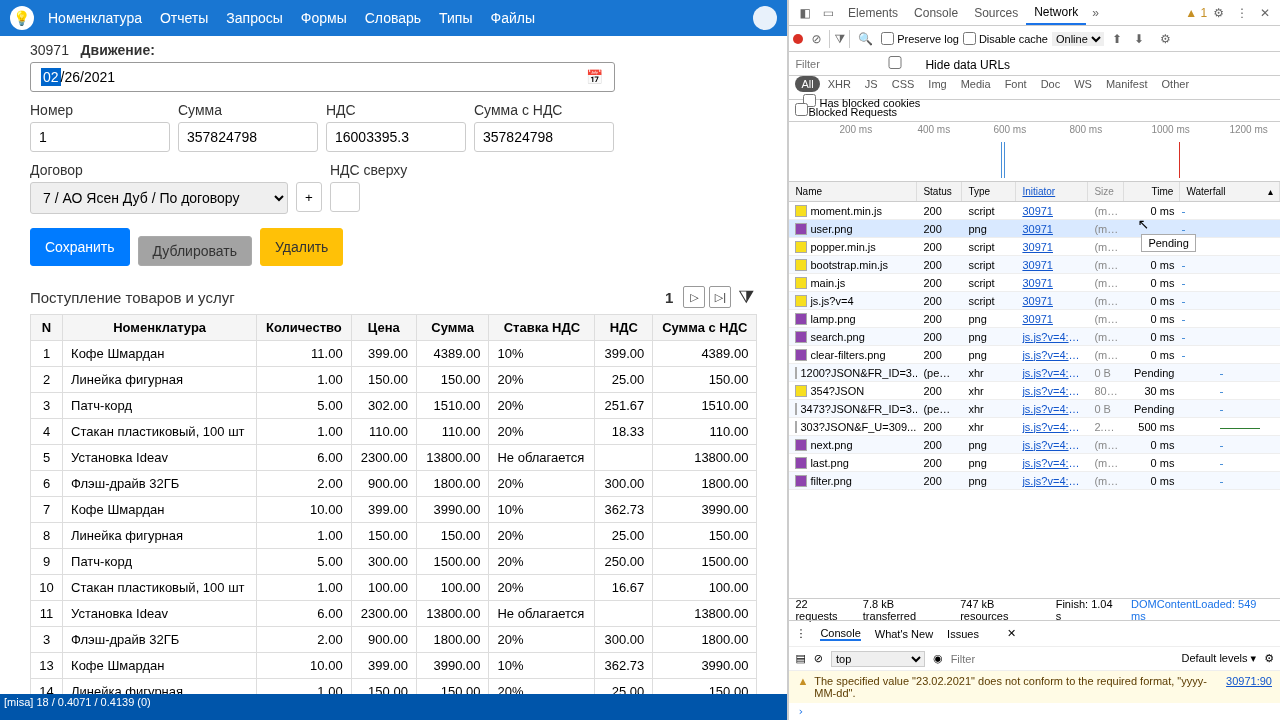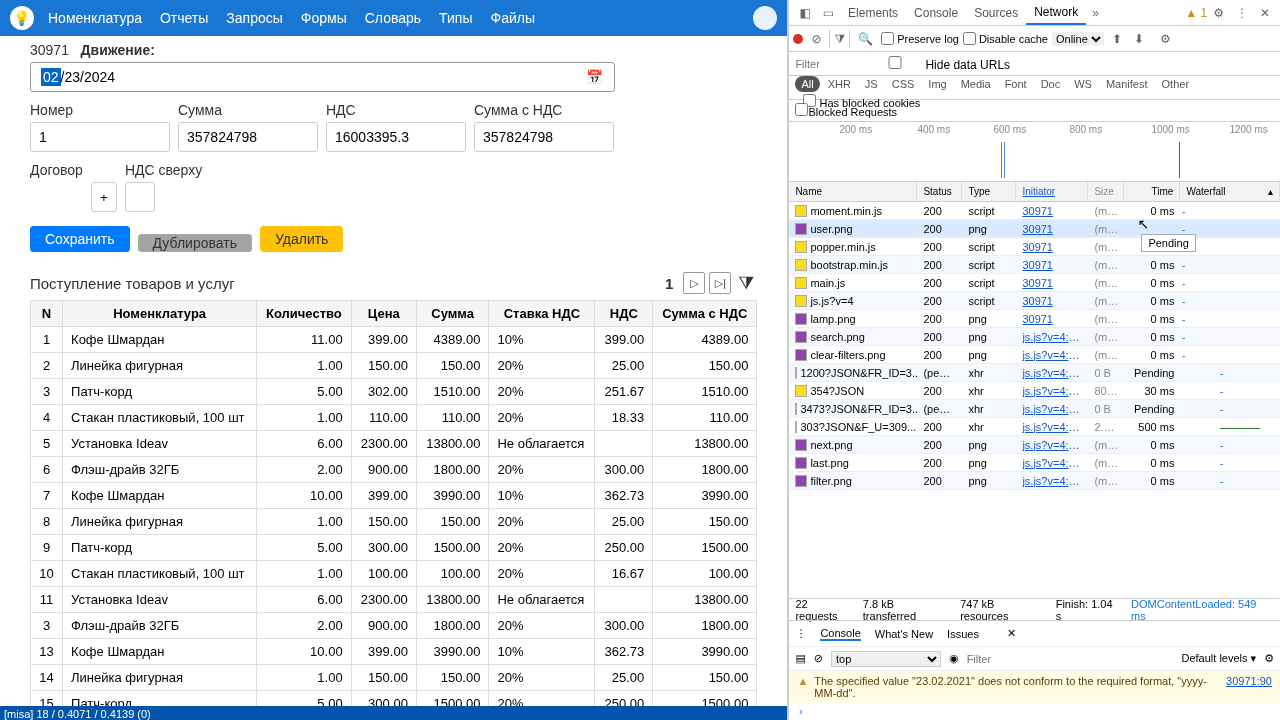--- a/index.html
+++ b/index.html
@@ -113,7 +113,7 @@
       <span>30971</span>&nbsp;&nbsp;&nbsp;<b>Движение:</b>
     </div>
     <div class="date-input">
-      <span><span class="sel">02</span><span>/23/2024</span></span>
+      <span><span class="sel">02</span><span>/26/2021</span></span>
       <span>📅</span>
     </div>
     <div class="form-row">

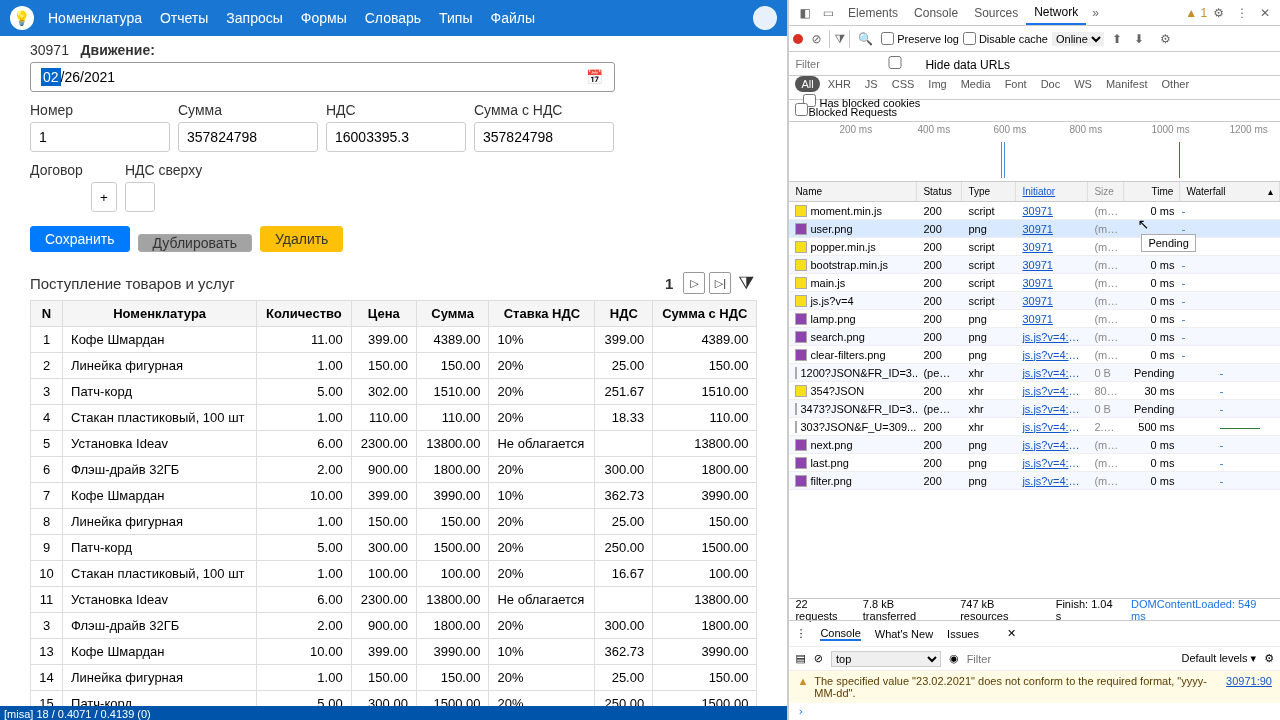--- a/index.html
+++ b/index.html
@@ -123,7 +123,7 @@
       <div class="form-group"><label>Сумма с НДС</label><input class="w140" value="357824798" style=""></div>
     </div>
     <div class="form-row">
-      <div class="form-group"><label>Договор</label></div>
+      <div class="form-group"><label>Договор</label><select class="w258"><option>7 / АО Ясен Дуб / По договору</option></select></div>
       <div class="form-group"><label>&nbsp;</label><button class="plus-btn">+</button></div>
       <div class="form-group"><label>НДС сверху</label><input class="w40" style=""></div>
     </div>

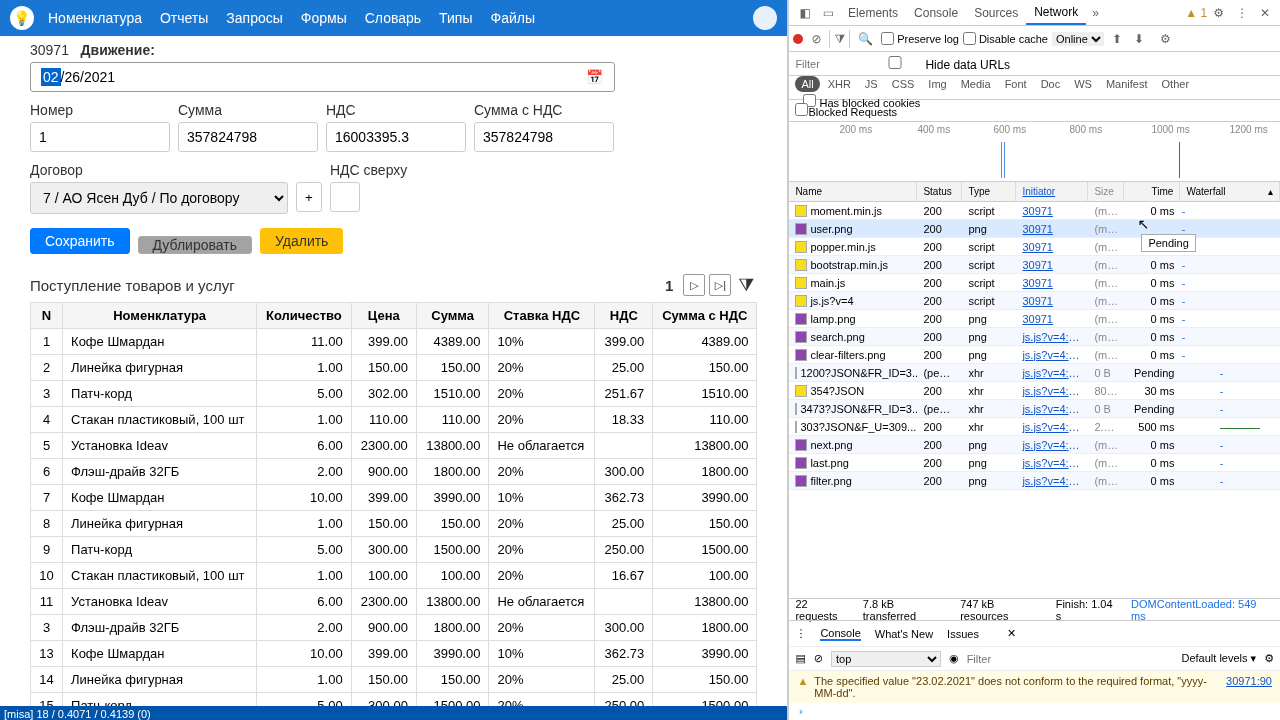--- a/index.html
+++ b/index.html
@@ -22,7 +22,7 @@
 .w40 { width: 30px; }
 .plus-btn { width: 26px; height: 30px; border: 1px solid #ccc; border-radius: 3px; background: #fff; }
 .btn-row { margin-top: 14px; display: flex; gap: 8px; }
-.btn { padding: 0 14px; border-radius: 3px; font-size: 14px; border: 1px solid; cursor: pointer; }
+.btn { padding: 6px 14px; border-radius: 3px; font-size: 14px; border: 1px solid; cursor: pointer; }
 .btn-primary { background: #007bff; color: #fff; border-color: #007bff; }
 .btn-outline { background: #a3a3a3; color: #333; border-color: #aaa; margin-top: 8px; }
 .btn-warning { background: #ffc107; color: #333; border-color: #ffc107; }

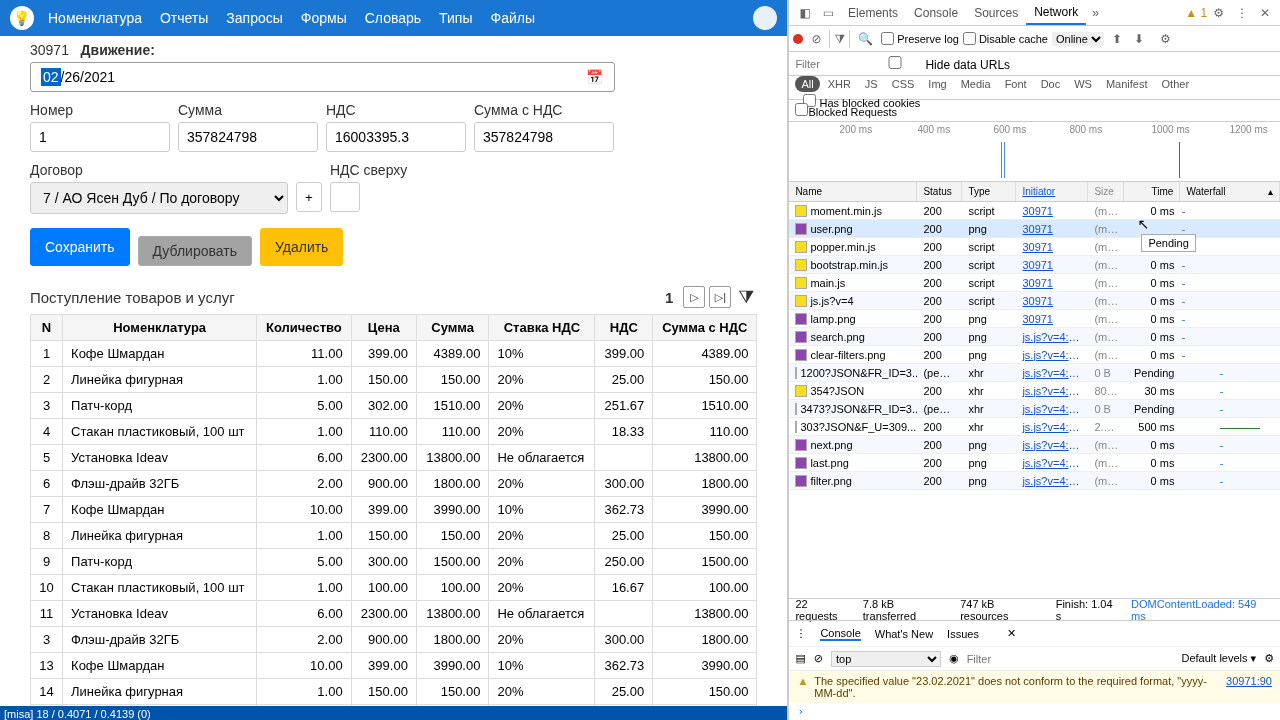--- a/index.html
+++ b/index.html
@@ -586,7 +586,7 @@
   <div class="console-bar">
     <span class="ico">▤</span>
     <span class="ico">⊘</span>
-    <select style="width:110px"><option>top</option></select>
+    <select style="width:94px"><option>top</option></select>
     <span class="ico">◉</span>
     <input style="flex: 1 1 0%;" placeholder="Filter">
     <span>Default levels ▾</span>

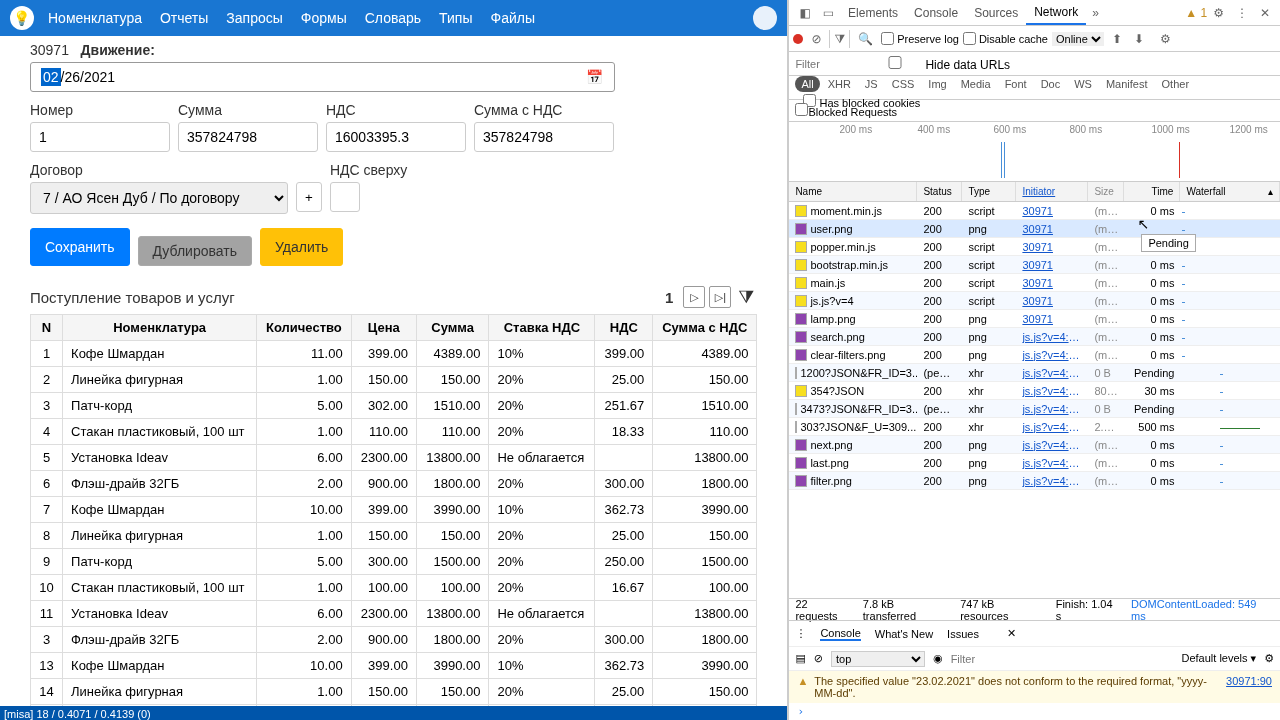--- a/index.html
+++ b/index.html
@@ -36,7 +36,7 @@
 .data-table th { background: #f5f5f5; font-weight: bold; text-align: center; }
 .data-table td.num { text-align: right; }
 .data-table td.center { text-align: center; }
-.status-bar { background: #0055aa; color: #fff; font-size: 11px; padding: 2px 4px; height: 14px; }
+.status-bar { background: #0055aa; color: #fff; font-size: 11px; padding: 2px 4px; height: 26px; }
 .scrollbar { width: 14px; background: #f0f0f0; border-left: 1px solid #ccc; }
 
 .devtools { width: 492px; height: 720px; border-left: 1px solid #ccc; display: flex; flex-direction: column; font-size: 12px; background: #fff; }

